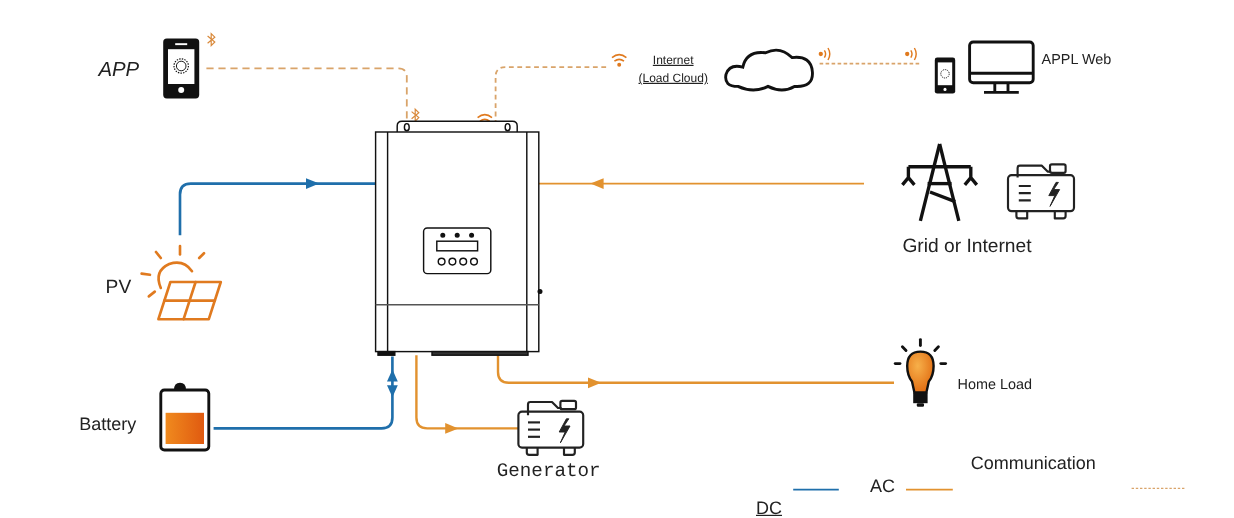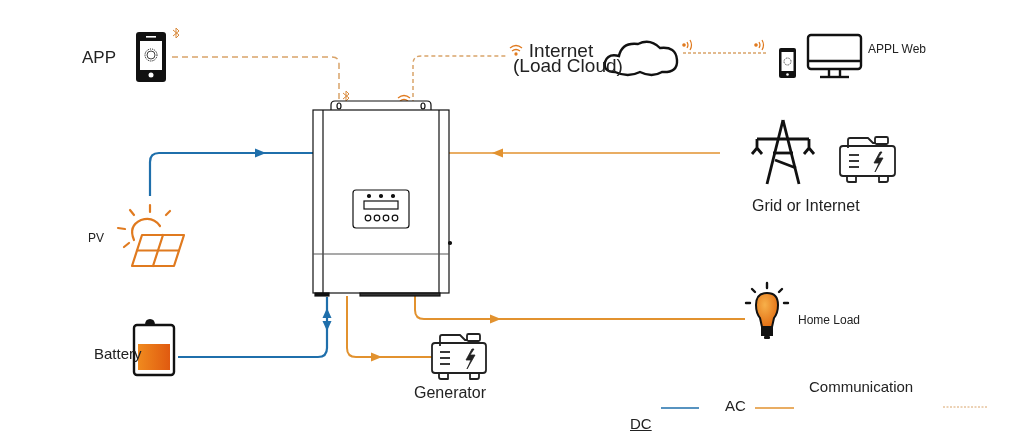--- a/index.html
+++ b/index.html
@@ -7,7 +7,7 @@
          font-family: "Liberation Sans", sans-serif; color: #222; }
   svg#diagram { position: absolute; left: 0; top: 0; }
   .lbl { position: absolute; font-family: "Liberation Sans", sans-serif; color: #222; white-space: nowrap; }
-  .lbl.big { font-size: 17px; }
+  .lbl.big { font-size: 17px; font-style: italic; }
   .lbl.mid { font-size: 15px; }
   .lbl.sm { font-size: 19px; line-height: 15px; text-align: center; }
 </style>

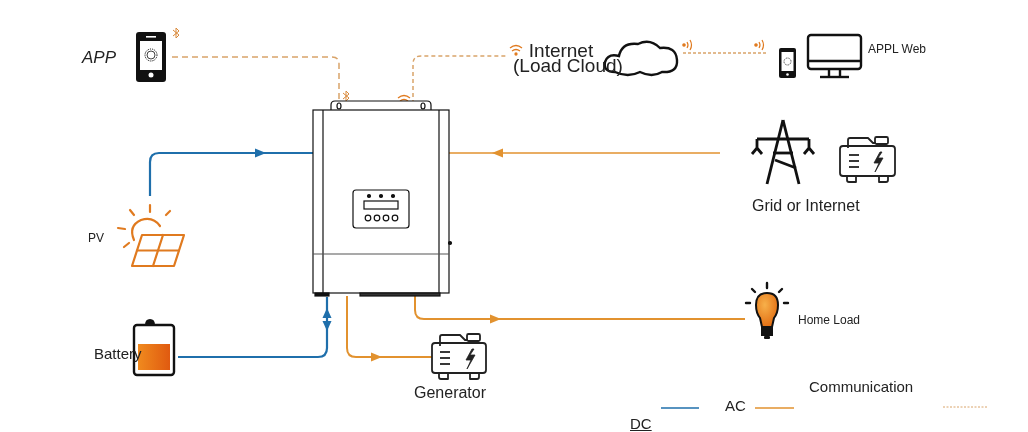--- a/index.html
+++ b/index.html
@@ -9,7 +9,7 @@
   .lbl { position: absolute; font-family: "Liberation Sans", sans-serif; color: #222; white-space: nowrap; }
   .lbl.big { font-size: 17px; font-style: italic; }
   .lbl.mid { font-size: 15px; }
-  .lbl.sm { font-size: 19px; line-height: 15px; text-align: center; }
+  .lbl.sm { font-size: 10px; line-height: 15px; text-align: center; text-decoration: underline; }
 </style>
 </head>
 <body>

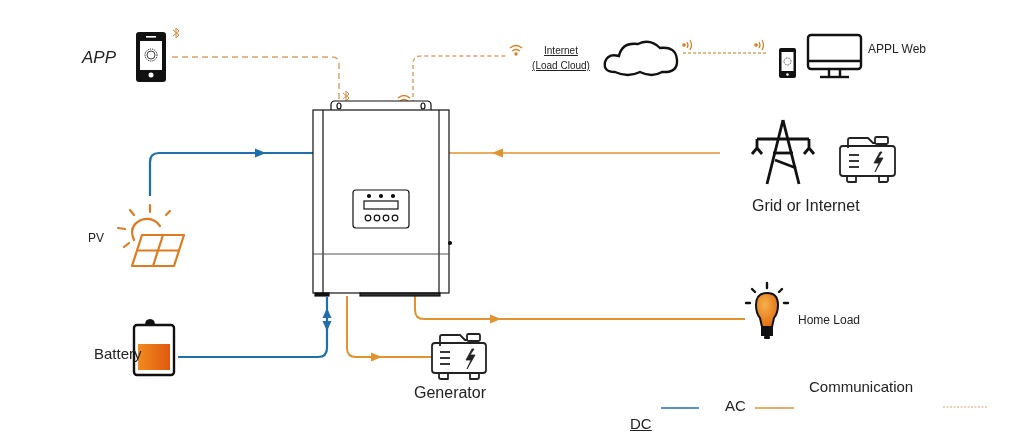--- a/index.html
+++ b/index.html
@@ -216,7 +216,7 @@
 
 <div class="lbl mid" style="left:752px; top:197px; font-size:16px;">Grid or Internet</div>
 
-<div class="lbl mid" style="left:88px; top:231px; font-size:12px;">PV</div>
+<div class="lbl mid" style="left:88px; top:231px; font-size:16px;">PV</div>
 
 <div class="lbl mid" style="left:66px; top:345px;margin-left:28px;">Battery</div>
 

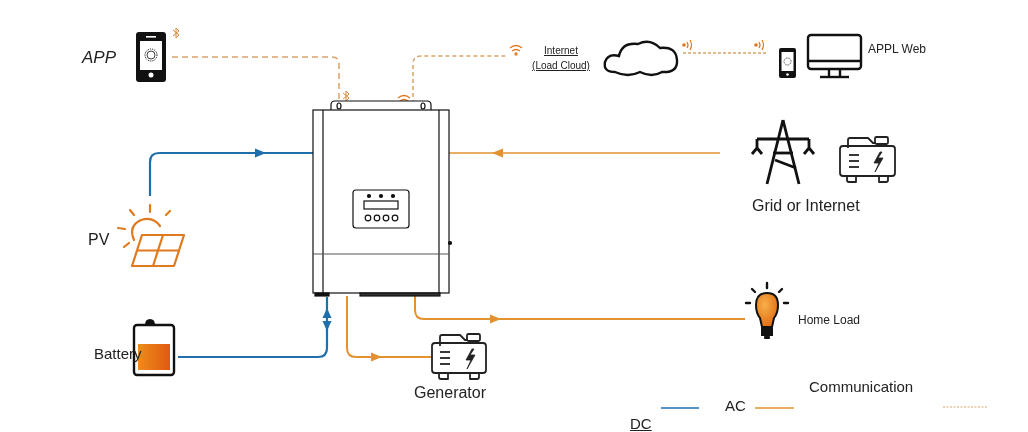--- a/index.html
+++ b/index.html
@@ -218,7 +218,7 @@
 
 <div class="lbl mid" style="left:88px; top:231px; font-size:16px;">PV</div>
 
-<div class="lbl mid" style="left:66px; top:345px;margin-left:28px;">Battery</div>
+<div class="lbl mid" style="left:66px; top:345px;">Battery</div>
 
 <div class="lbl mid" style="left:798px; top:313px; font-size:12px;">Home Load</div>
 

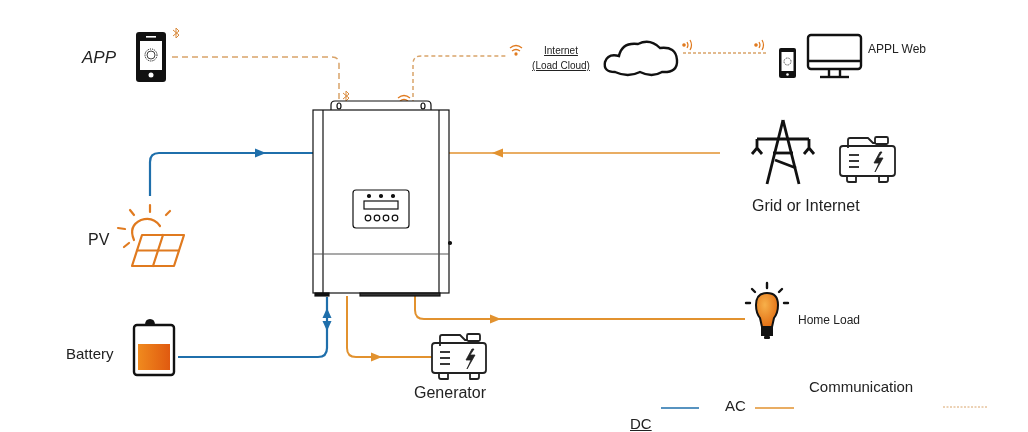--- a/index.html
+++ b/index.html
@@ -222,7 +222,7 @@
 
 <div class="lbl mid" style="left:798px; top:313px; font-size:12px;">Home Load</div>
 
-<div class="lbl mid" style="left:414px; top:384px; font-size:16px;">Generator</div>
+<div class="lbl mid" style="left:414px; top:384px; font-size:16px;font-family:Liberation Mono, monospace;">Generator</div>
 
 <div class="lbl mid" style="left:630px; top:415px;text-decoration:underline;">DC</div>
 <div class="lbl mid" style="left:725px; top:397px;text-align:right;">AC</div>

